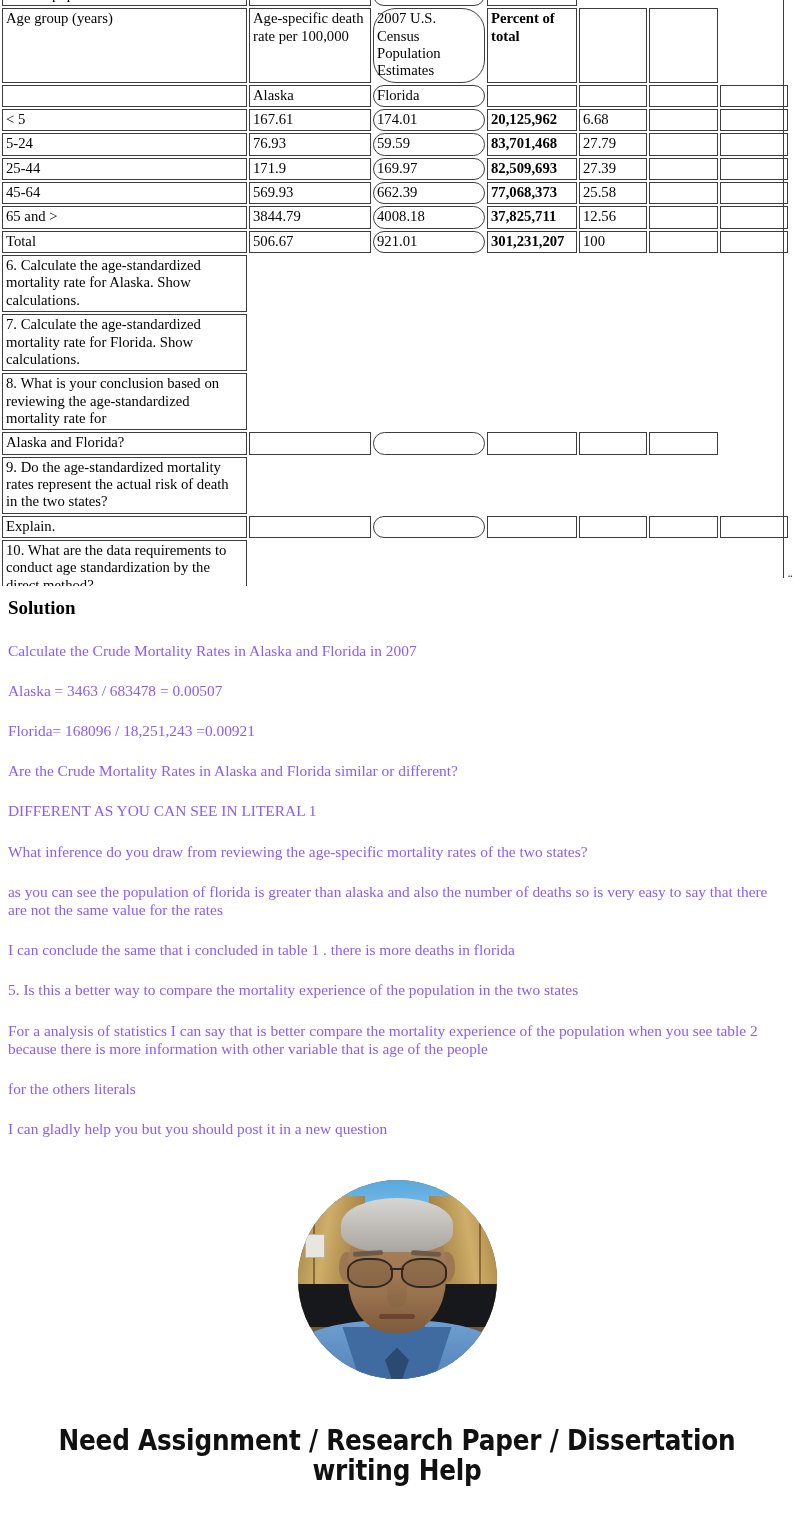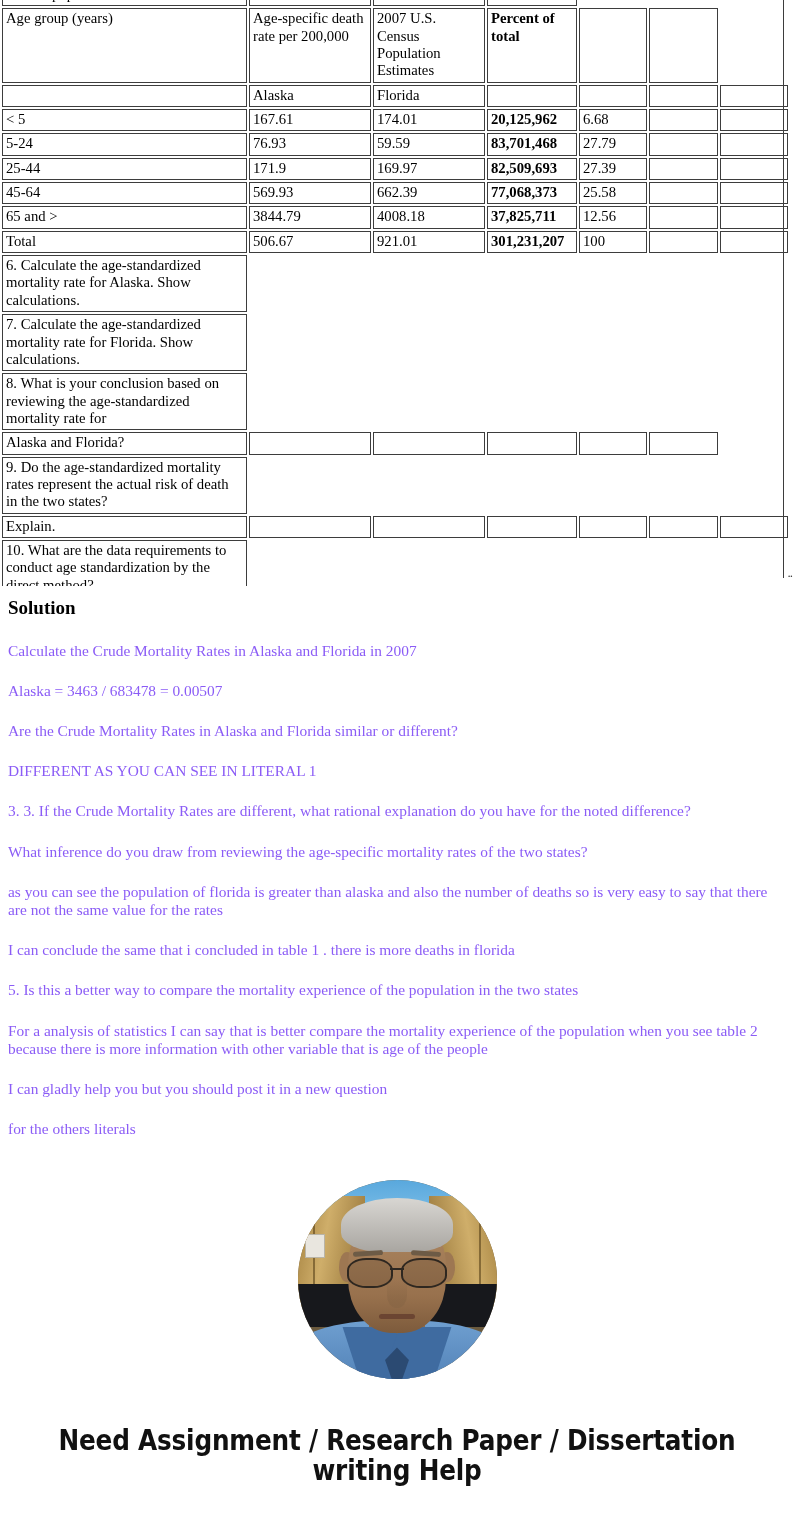--- a/index.html
+++ b/index.html
@@ -226,7 +226,7 @@
 
       <tr>
         <td class="c0">Age group (years)</td>
-        <td class="c1">Age-specific death rate per 200,000</td>
+        <td class="c1">Age-specific death rate per 100,000</td>
         <td class="c2">2007 U.S. Census Population Estimates</td>
         <td class="c3">Percent of total</td>
         <td class="c4"></td>

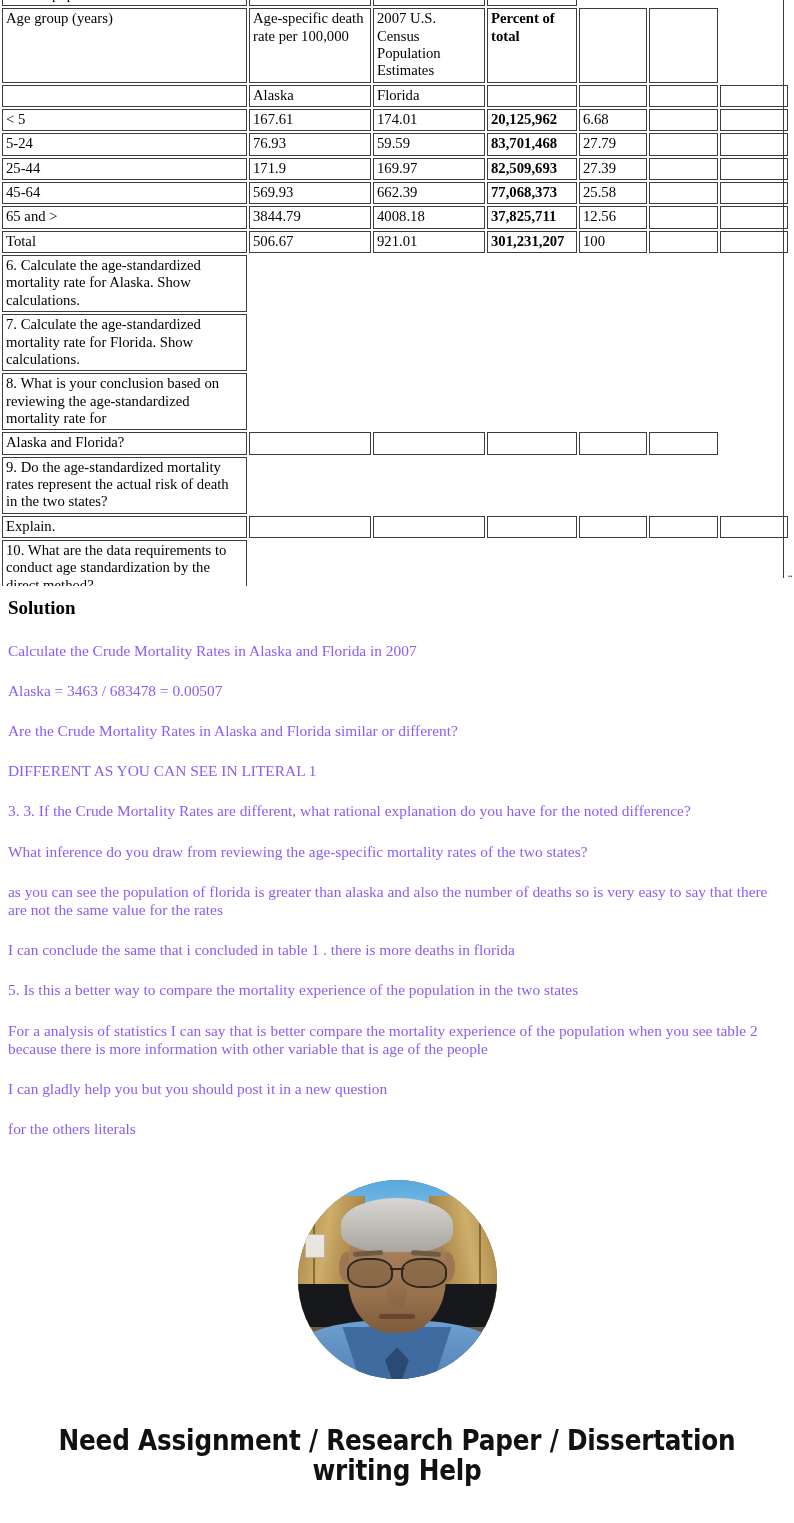--- a/index.html
+++ b/index.html
@@ -41,7 +41,7 @@
   }
   td.c0 { width: 237px; margin-top: 12px; }
   td.c1 { width: 114px; }
-  td.c2 { width: 104px; }
+  td.c2 { width: 104px; border-radius: 23px; }
   td.c3 { width: 82px; font-weight: bold; }
   td.c4 { width: 68px; }
   td.c5 { width: 62px; }

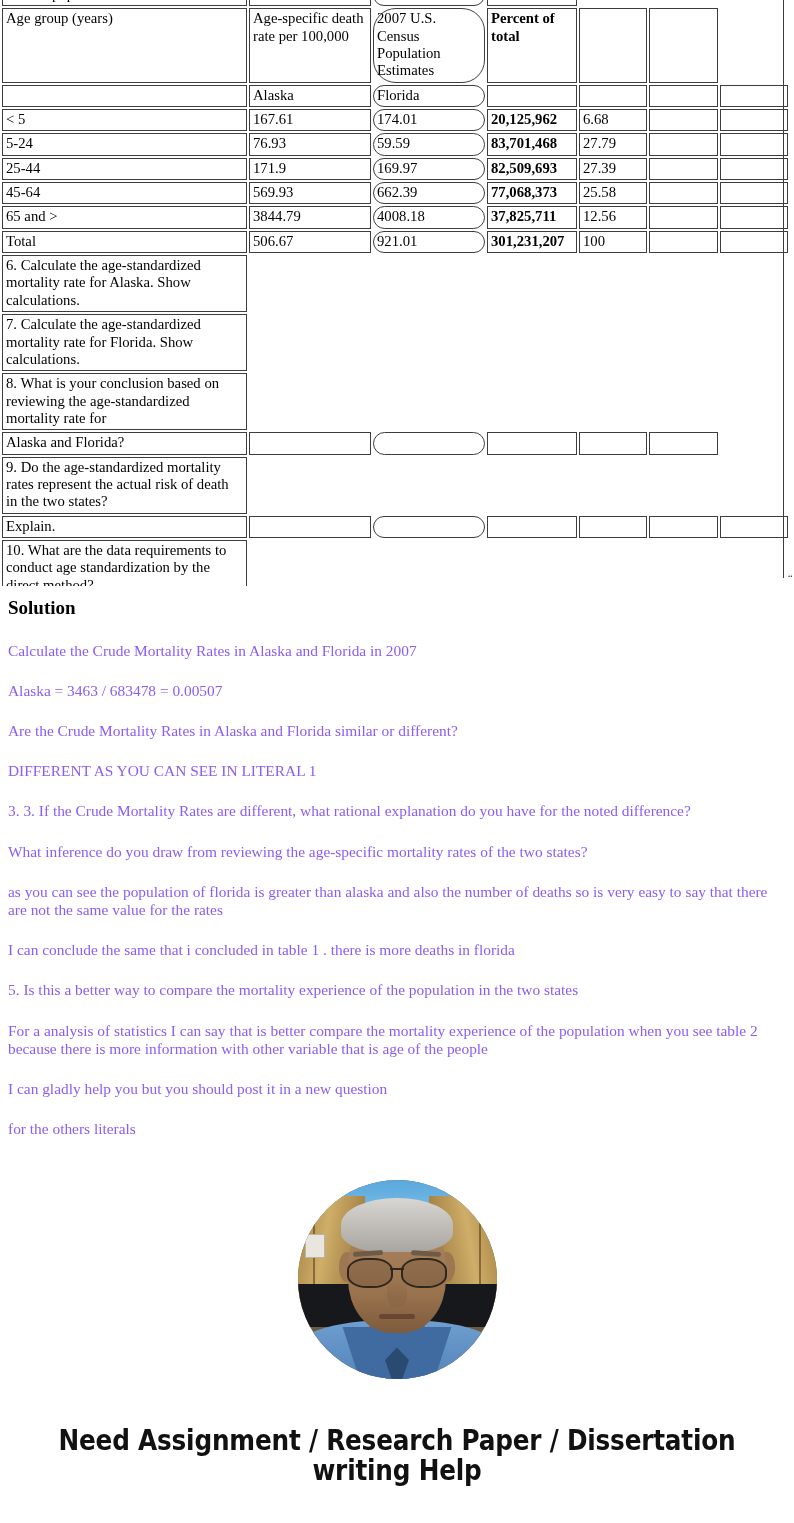--- a/index.html
+++ b/index.html
@@ -343,6 +343,7 @@
 
   <p class="para">Calculate the Crude Mortality Rates in Alaska and Florida in 2007</p>
   <p class="para">Alaska = 3463 / 683478 = 0.00507</p>
+  <p class="para">Florida= 168096 / 18,251,243 =0.00921</p>
   <p class="para">Are the Crude Mortality Rates in Alaska and Florida similar or different?</p>
   <p class="para">DIFFERENT AS YOU CAN SEE IN LITERAL 1</p>
   <p class="para">3. 3. If the Crude Mortality Rates are different, what rational explanation do you have for the noted difference?</p>

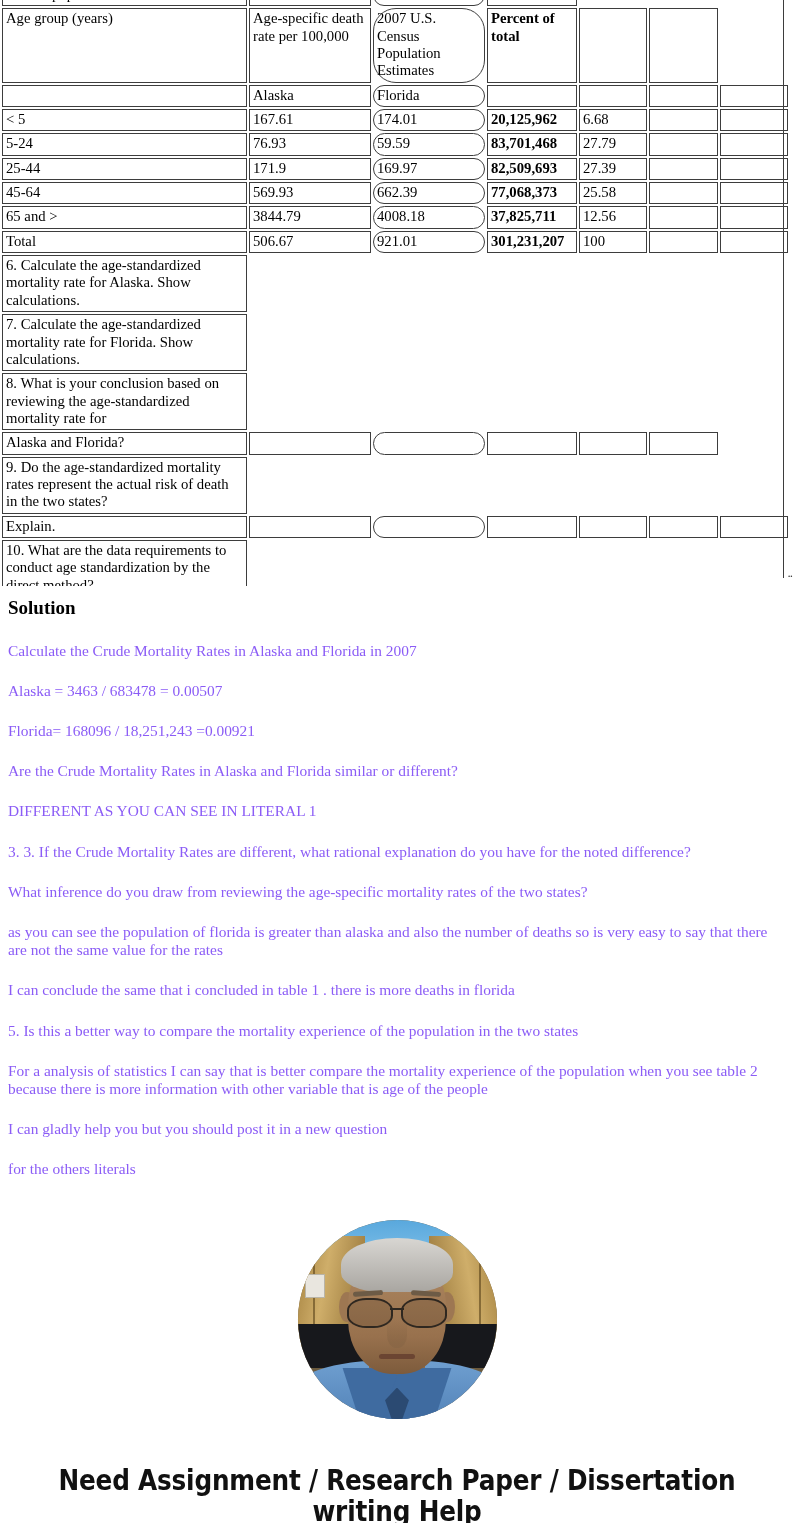--- a/index.html
+++ b/index.html
@@ -346,7 +346,6 @@
   <p class="para">Florida= 168096 / 18,251,243 =0.00921</p>
   <p class="para">Are the Crude Mortality Rates in Alaska and Florida similar or different?</p>
   <p class="para">DIFFERENT AS YOU CAN SEE IN LITERAL 1</p>
-  <p class="para">3. 3. If the Crude Mortality Rates are different, what rational explanation do you have for the noted difference?</p>
   <p class="para">What inference do you draw from reviewing the age-specific mortality rates of the two states?</p>
   <p class="para">as you can see the population of florida is greater than alaska and also the number of deaths so is very easy to say that there are not the same value for the rates</p>
   <p class="para">I can conclude the same that i concluded in table 1 . there is more deaths in florida</p>

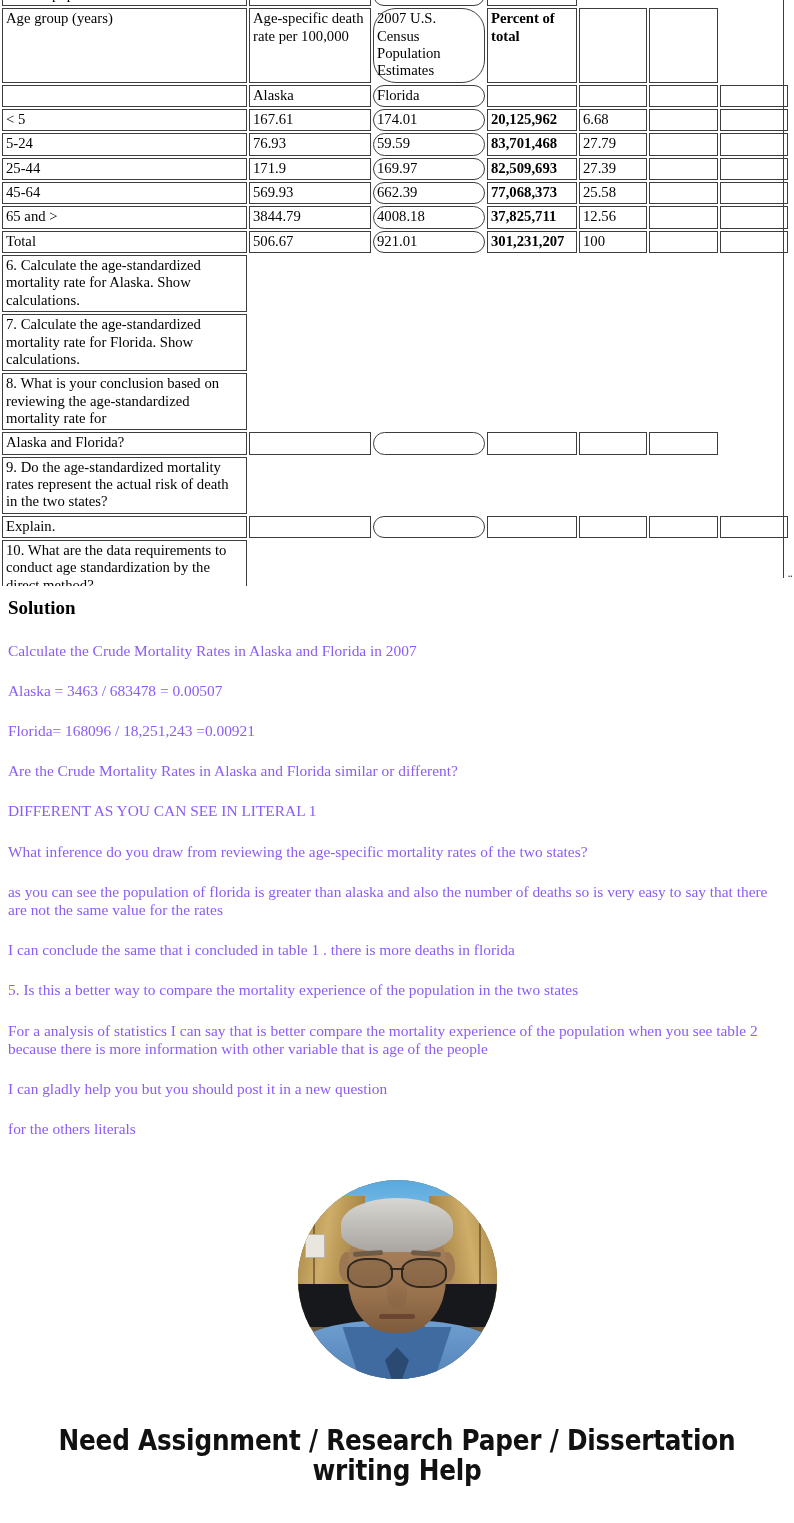--- a/index.html
+++ b/index.html
@@ -351,8 +351,8 @@
   <p class="para">I can conclude the same that i concluded in table 1 . there is more deaths in florida</p>
   <p class="para">5. Is this a better way to compare the mortality experience of the population in the two states</p>
   <p class="para">For a analysis of statistics I can say that is better compare the mortality experience of the population when you see table 2 because there is more information with other variable that is age of the people</p>
+  <p class="para">for the others literals</p>
   <p class="para">I can gladly help you but you should post it in a new question</p>
-  <p class="para">for the others literals</p>
 </div>
 
 <div class="avatar-block">

